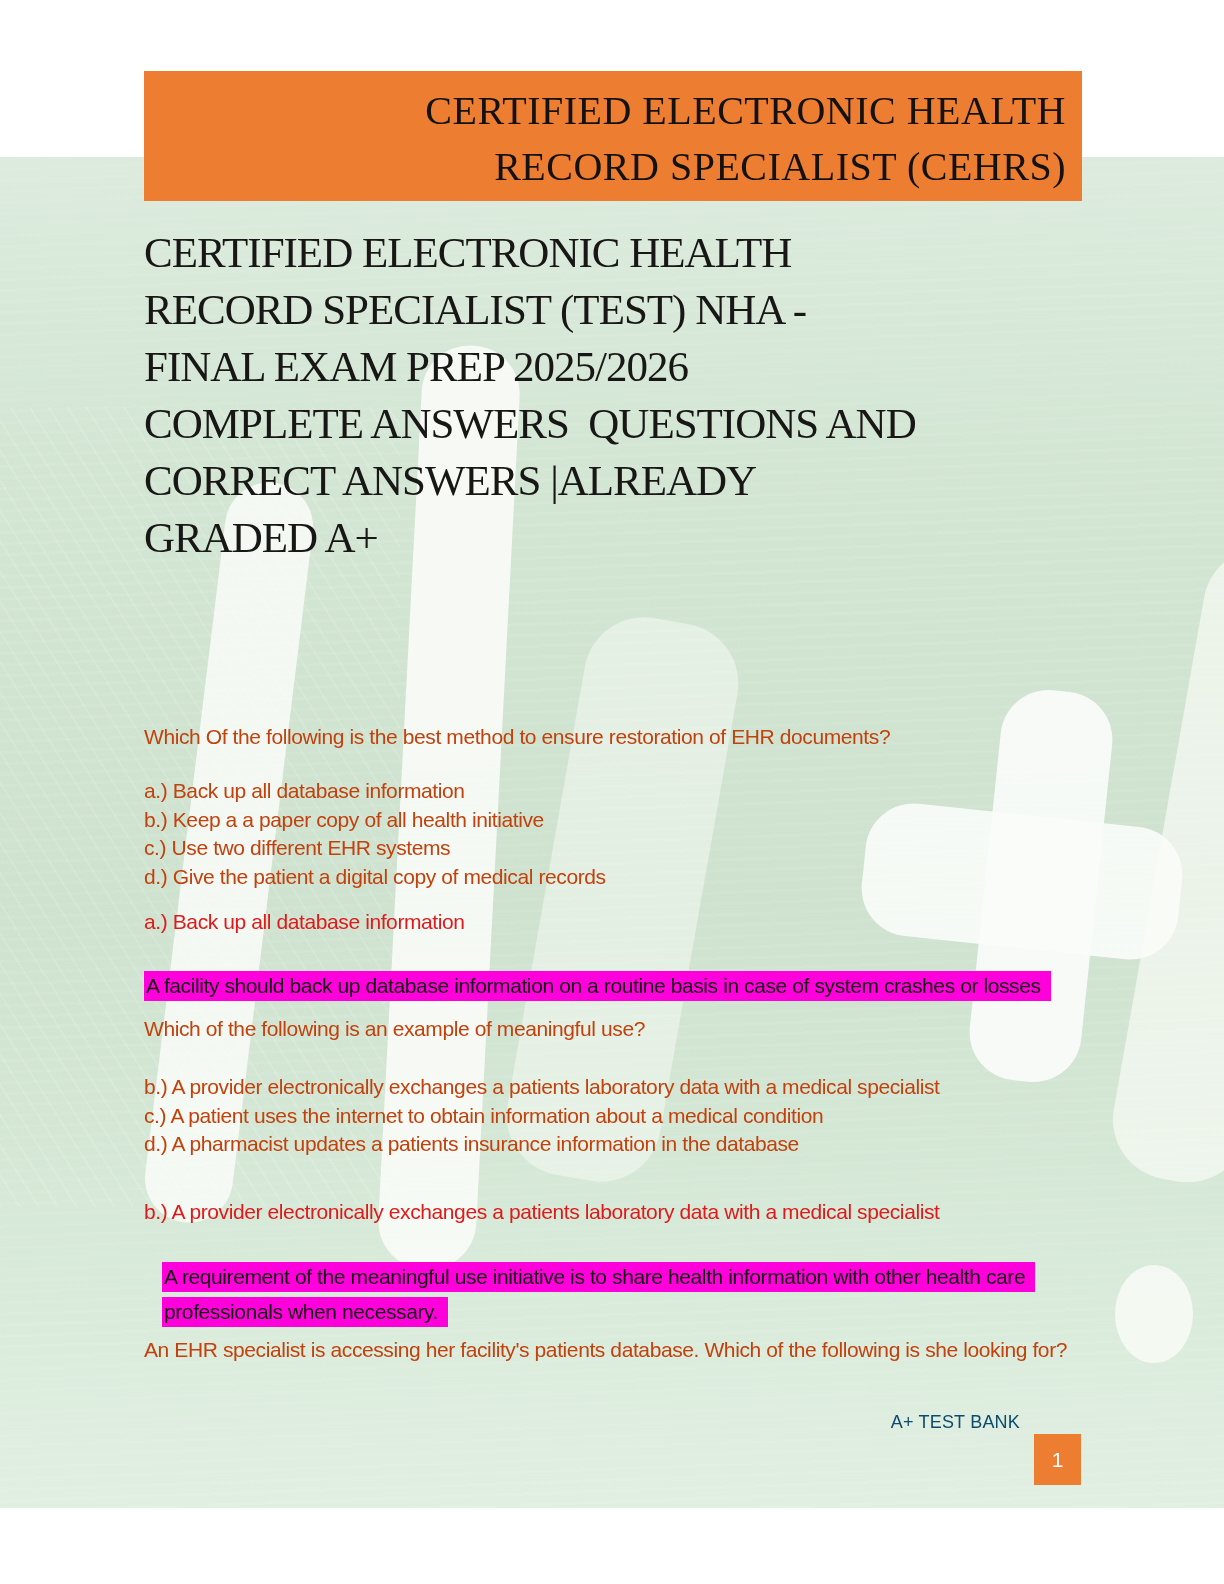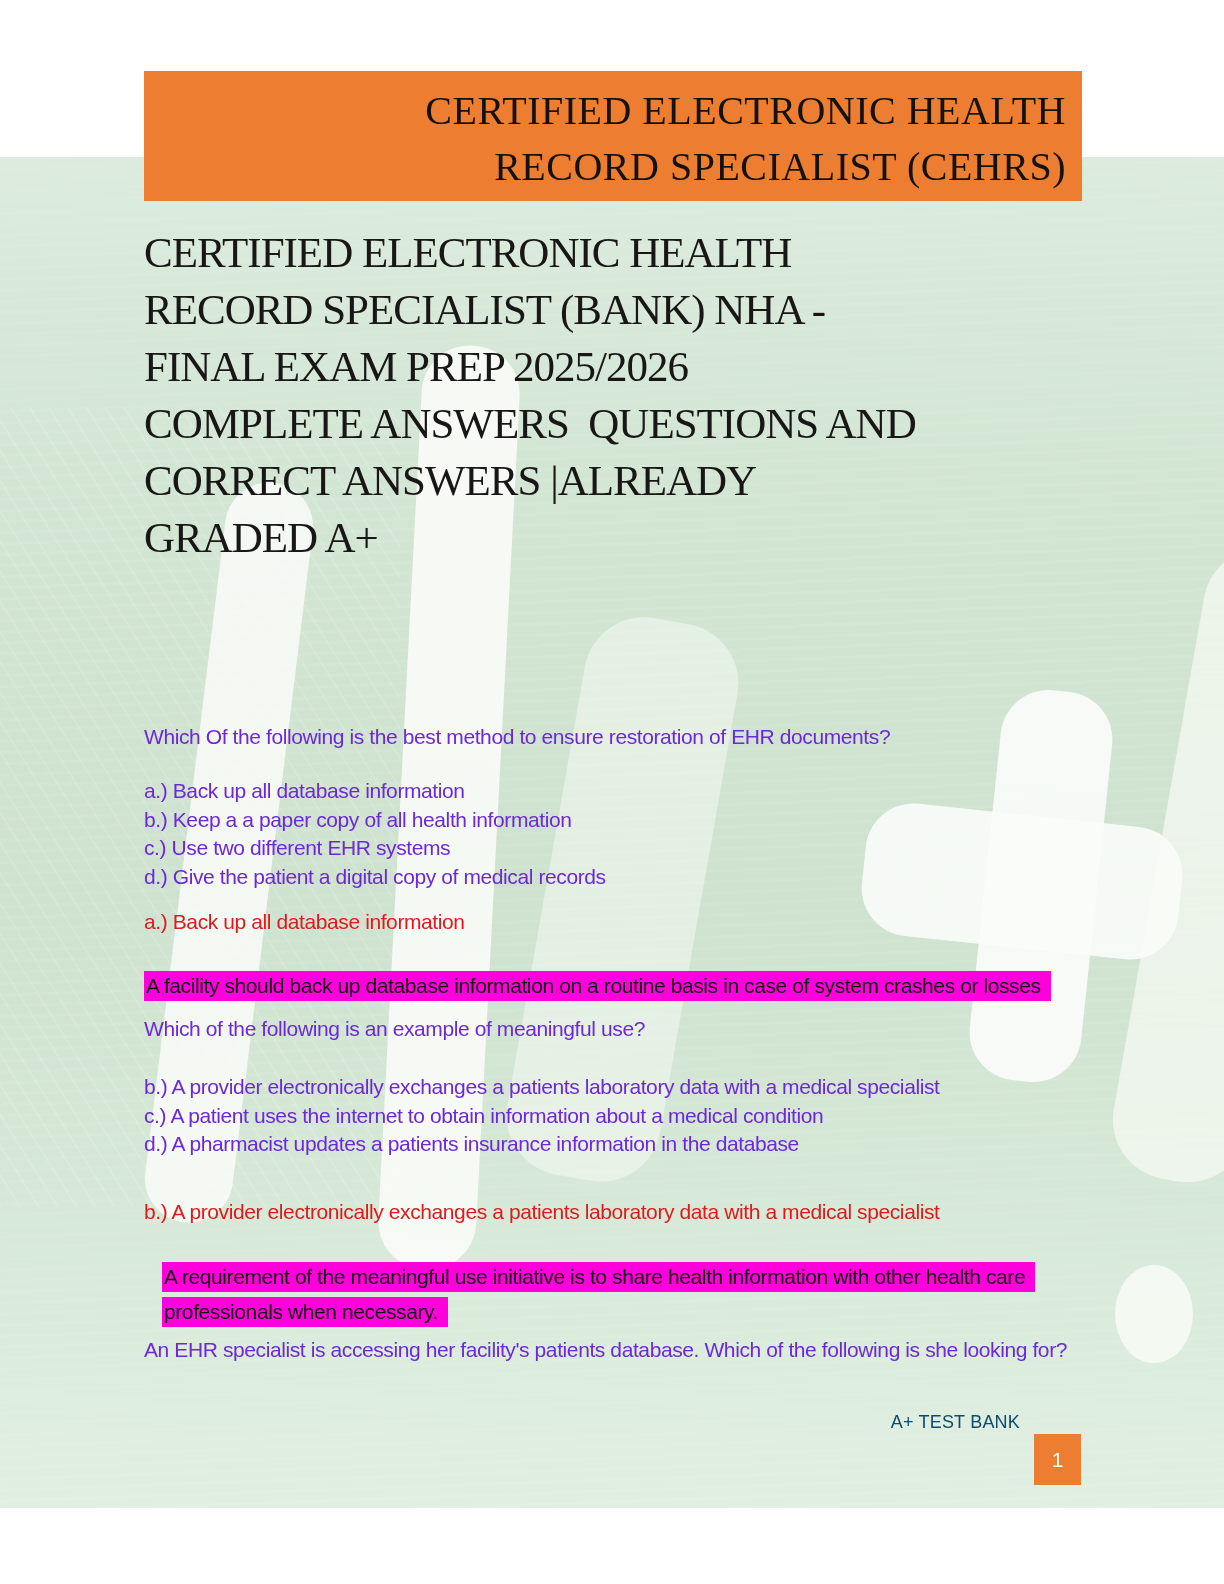--- a/index.html
+++ b/index.html
@@ -97,7 +97,7 @@
 
   <div class="title">
     <div class="t-line">CERTIFIED ELECTRONIC HEALTH</div>
-    <div class="t-line">RECORD SPECIALIST (BANK) NHA -</div>
+    <div class="t-line">RECORD SPECIALIST (TEST) NHA -</div>
     <div class="t-line">FINAL EXAM PREP 2025/2026</div>
     <div class="t-line">COMPLETE ANSWERS  QUESTIONS AND</div>
     <div class="t-line">CORRECT ANSWERS |ALREADY</div>

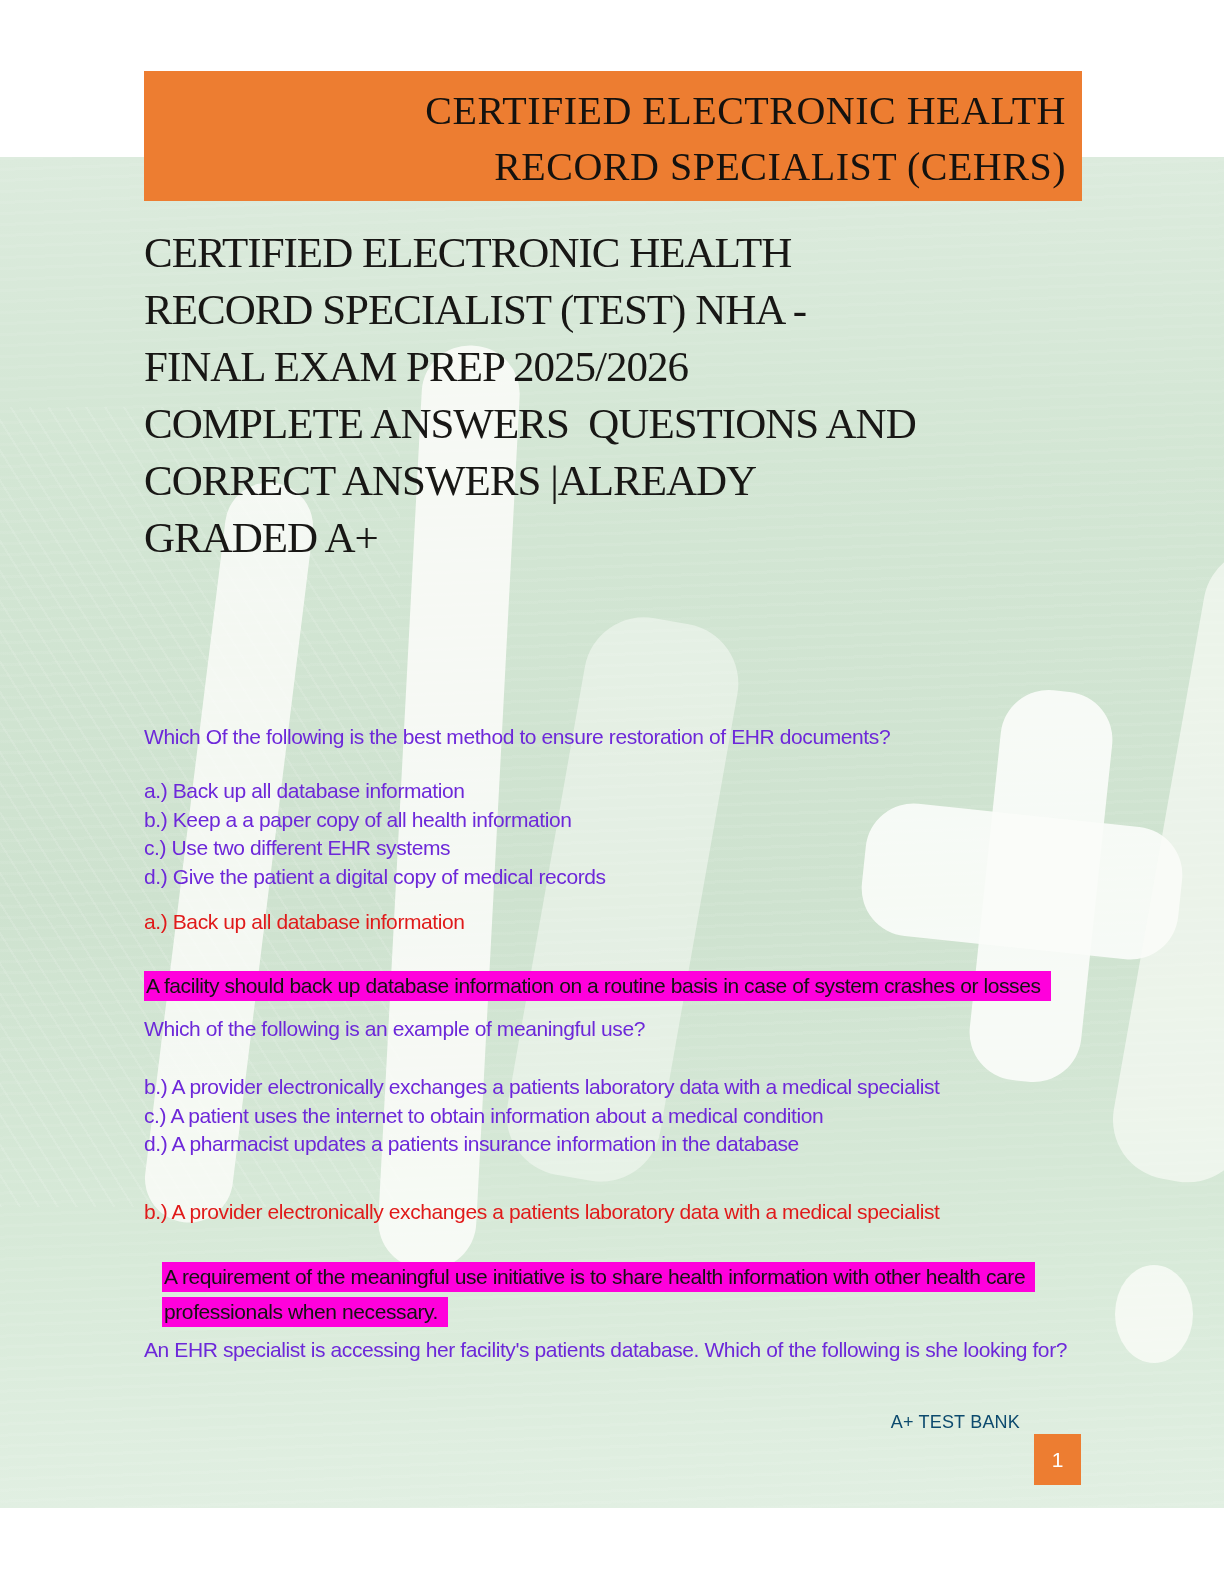--- a/index.html
+++ b/index.html
@@ -46,7 +46,7 @@
   .title .t-line{white-space:pre;font-size:43px;line-height:57px;letter-spacing:-1px;font-weight:500;}
   
   .body{
-    position:absolute;left:144px;width:930px;color:#6d28d9;
+    position:absolute;left:144px;width:930px;color:#c2410c;
     font-size:21px;letter-spacing:-0.4px;line-height:28px;
   }
   .opts div{line-height:28.5px;}

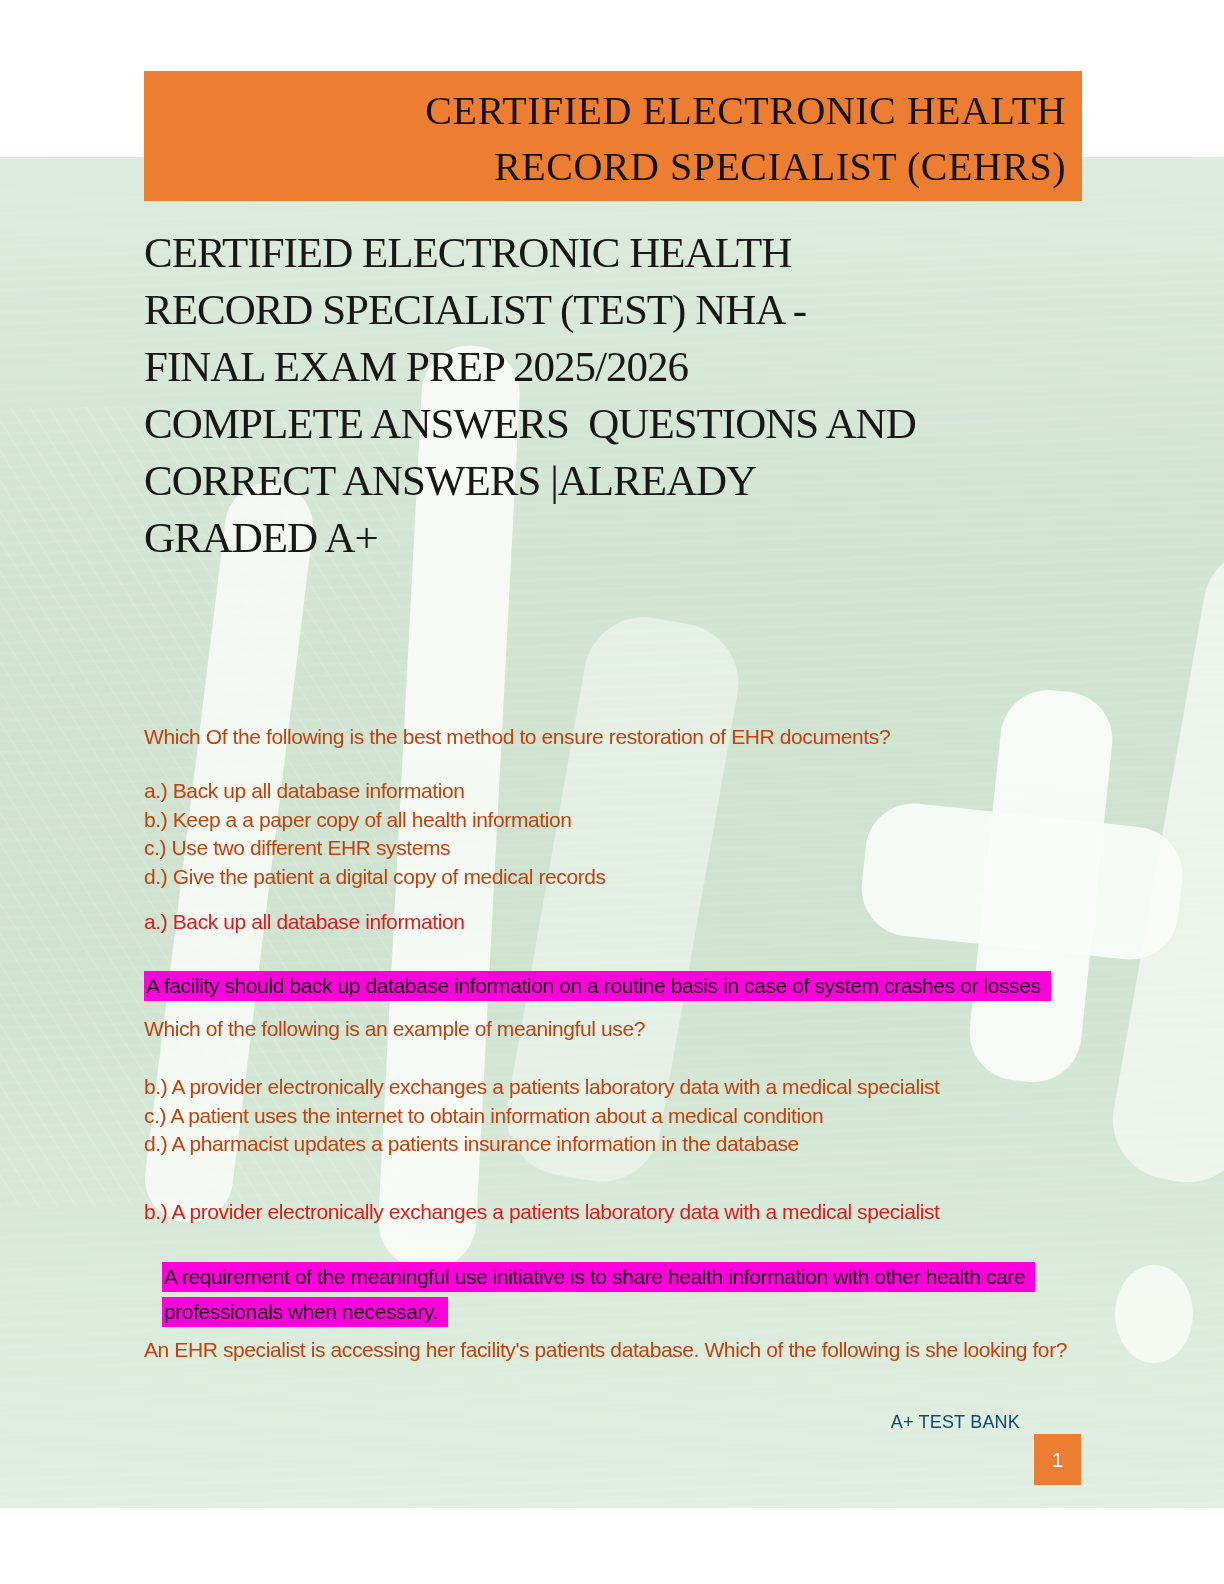--- a/index.html
+++ b/index.html
@@ -108,7 +108,7 @@
 
   <div class="body opts" style="top:777px;">
     <div>a.) Back up all database information</div>
-    <div>b.) Keep a a paper copy of all health information</div>
+    <div>b.) Keep a a paper copy of all health initiative</div>
     <div>c.) Use two different EHR systems</div>
     <div>d.) Give the patient a digital copy of medical records</div>
   </div>

